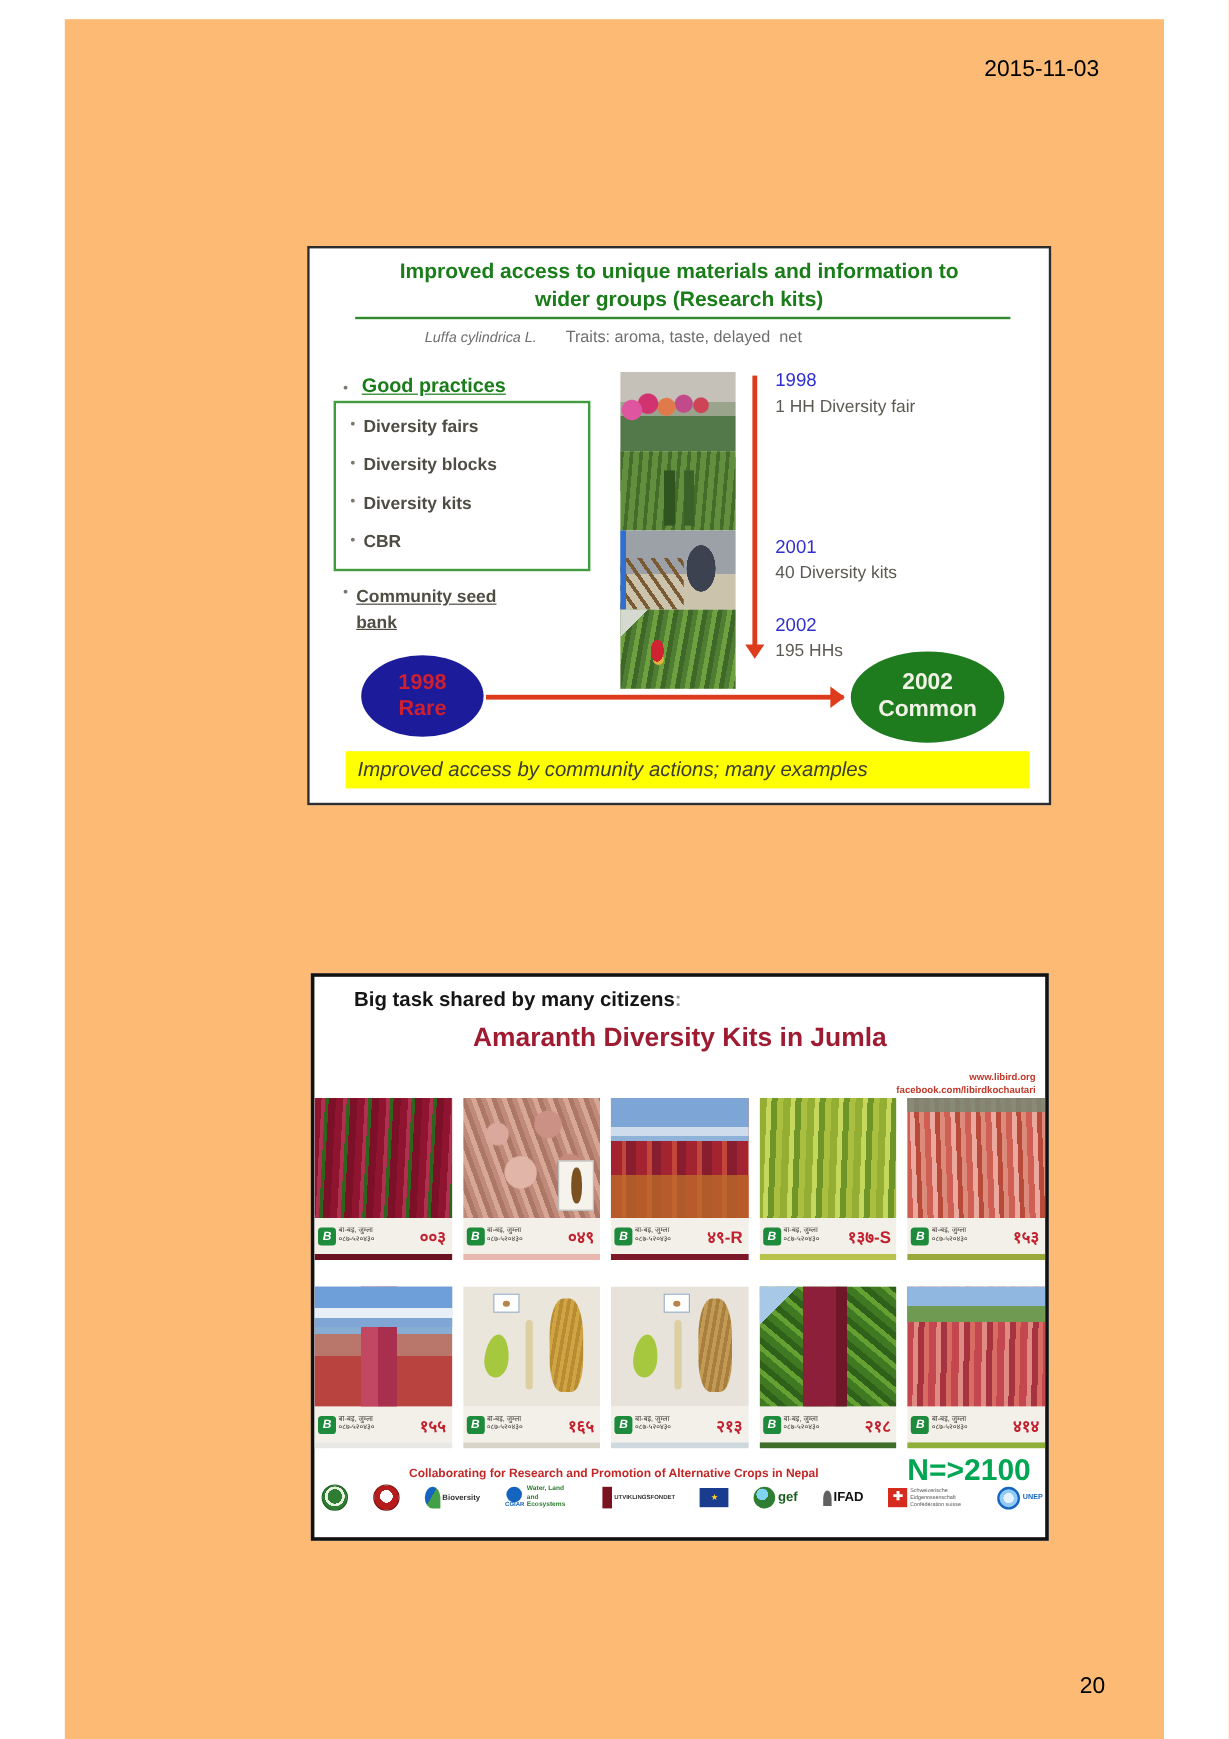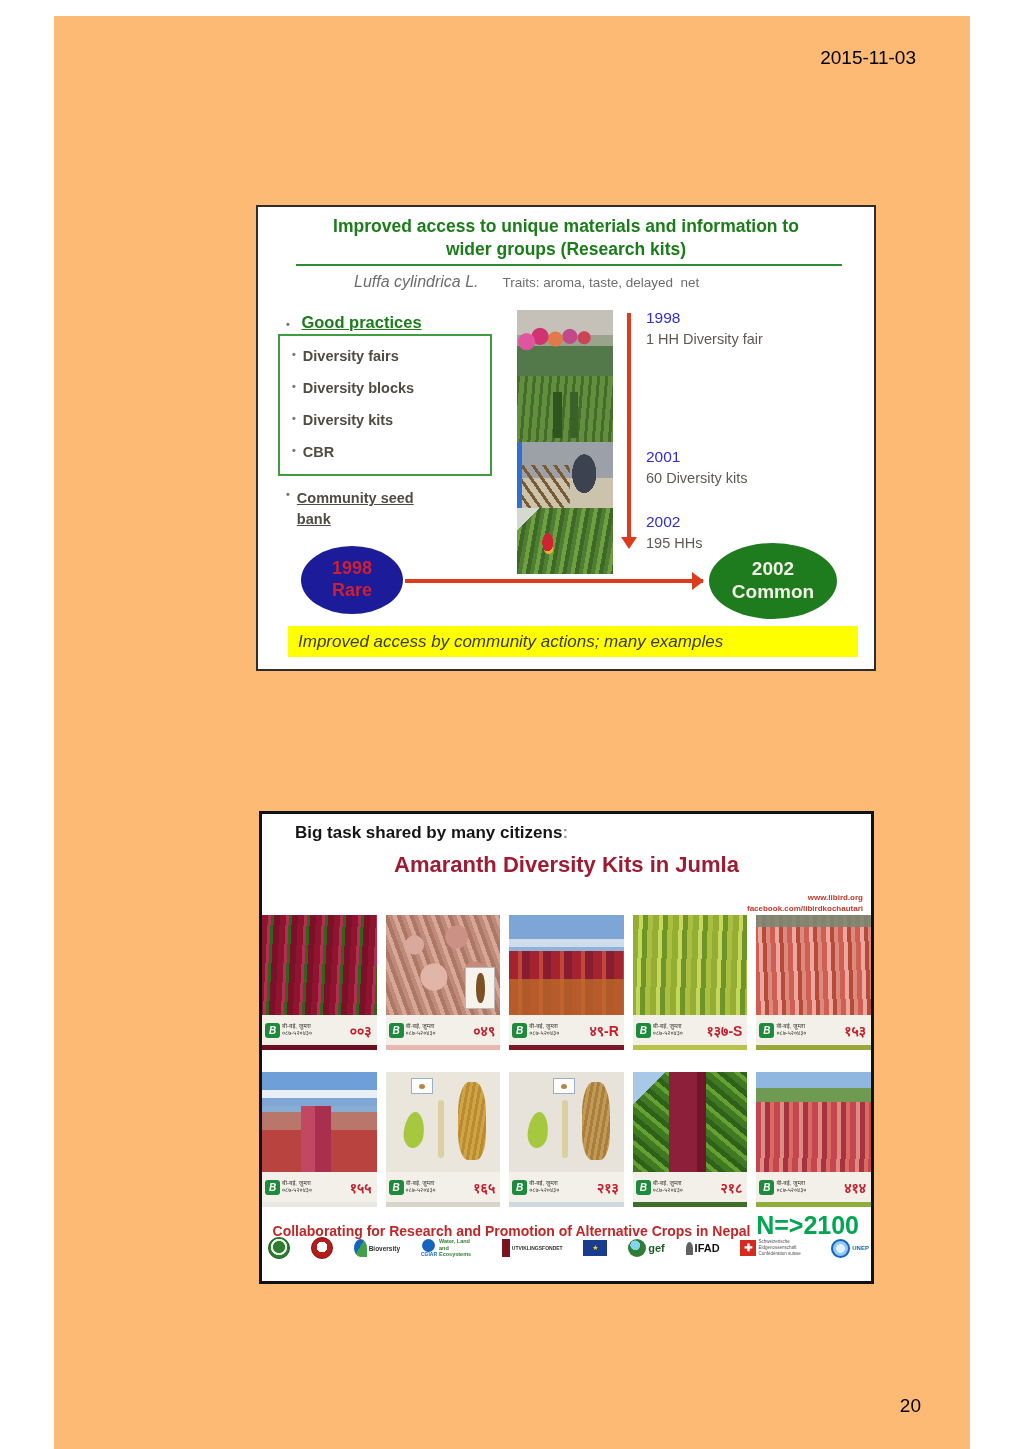--- a/index.html
+++ b/index.html
@@ -14,7 +14,7 @@
   .s1-title { position:absolute; left:0; right:0; top:8px; text-align:center; font-size:17.5px; font-weight:bold; color:#1a7d1a; line-height:1.3; }
   .s1-rule { position:absolute; left:38px; top:57px; width:546px; height:2px; background:#2e8b2e; }
   .s1-subrow { position:absolute; left:96px; top:66px; display:flex; align-items:baseline; }
-  .s1-species { font-size:16px; font-style:italic; color:#6e6e6e; }
+  .s1-species { font-size:12px; font-style:italic; color:#6e6e6e; }
   .s1-traits { font-size:13.5px; color:#6e6e6e; margin-left:24px; white-space:pre; }
   .blt { color:#7a786e; font-size:11px; margin-right:7px; }
   .s1-gp { position:absolute; left:28px; top:106px; font-size:16.5px; font-weight:bold; }

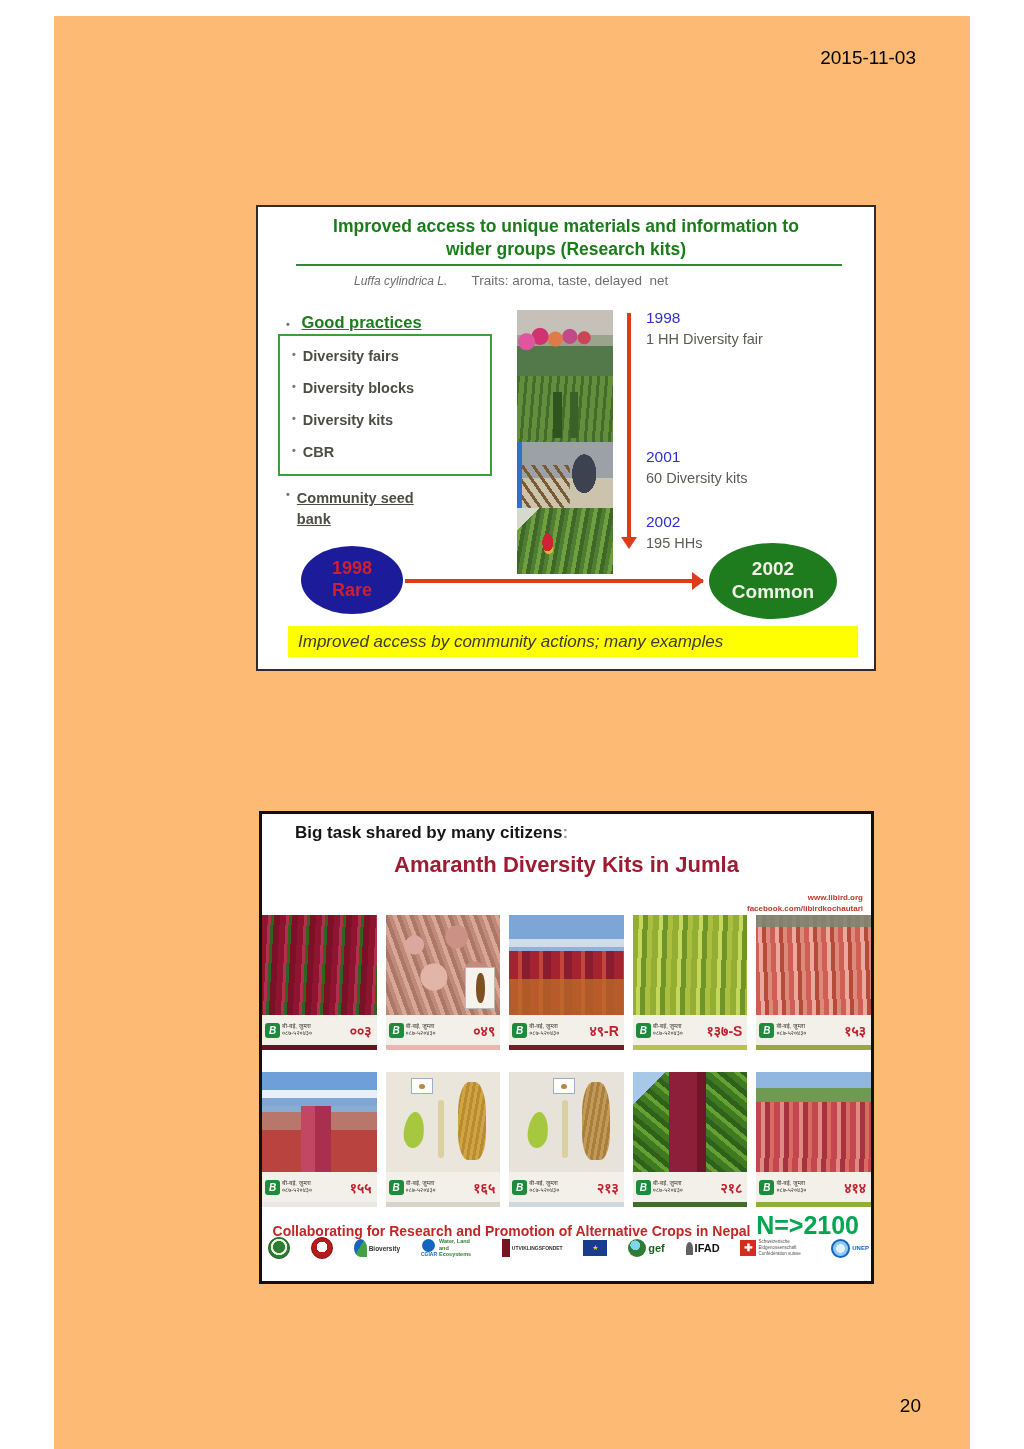--- a/index.html
+++ b/index.html
@@ -166,7 +166,7 @@
     </div>
     <div class="tl-entry tl-3">
       <div class="tl-year">2001</div>
-      <div class="tl-event">60 Diversity kits</div>
+      <div class="tl-event">40 Diversity kits</div>
     </div>
     <div class="tl-entry tl-4">
       <div class="tl-year">2002</div>

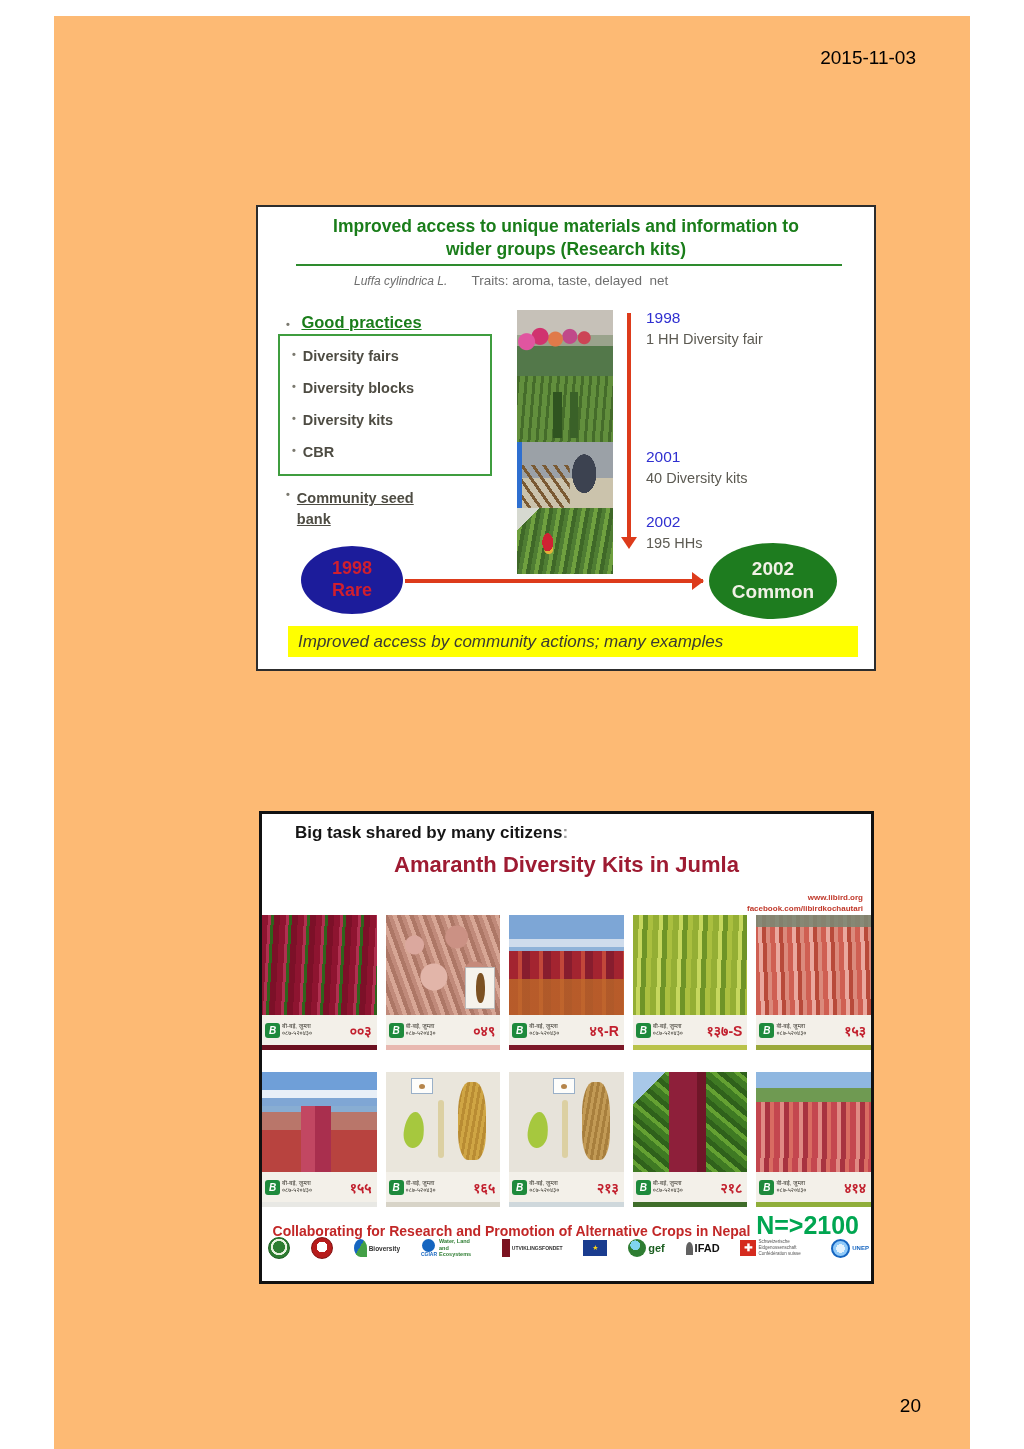--- a/index.html
+++ b/index.html
@@ -76,7 +76,7 @@
   .p22 .card{left:22%;}
   .p24{background:linear-gradient(135deg,#a8c8e8 0 15%,transparent 15%) no-repeat,linear-gradient(90deg,transparent 0 32%,#8e1f3a 32% 56%,#6f1628 56% 64%,transparent 64%) no-repeat,repeating-linear-gradient(40deg,#3f7a23 0 6px,#64a132 6px 10px,#2f611b 10px 15px);}
   .p25{background:linear-gradient(180deg,#8fb7e0 0 16%,#6f9a52 16% 30%,transparent 30%) no-repeat,repeating-linear-gradient(91deg,#c4474f 0 6px,#e08a84 6px 10px,#a83340 10px 15px,#d96c62 15px 19px);}
-  .s2-collab { position:absolute; left:0; right:110px; top:409px; text-align:center; font-size:14px; font-weight:bold; color:#c22727; }
+  .s2-collab { position:absolute; left:0; right:110px; top:409px; text-align:center; font-size:10px; font-weight:bold; color:#c22727; }
   .s2-count { position:absolute; right:12px; top:397px; font-size:25px; font-weight:bold; color:#00a651; }
   .logo-strip { position:absolute; left:6px; right:2px; top:416px; height:36px; display:flex; justify-content:space-between; align-items:center; }
   .lg { display:flex; align-items:center; gap:2px; }

